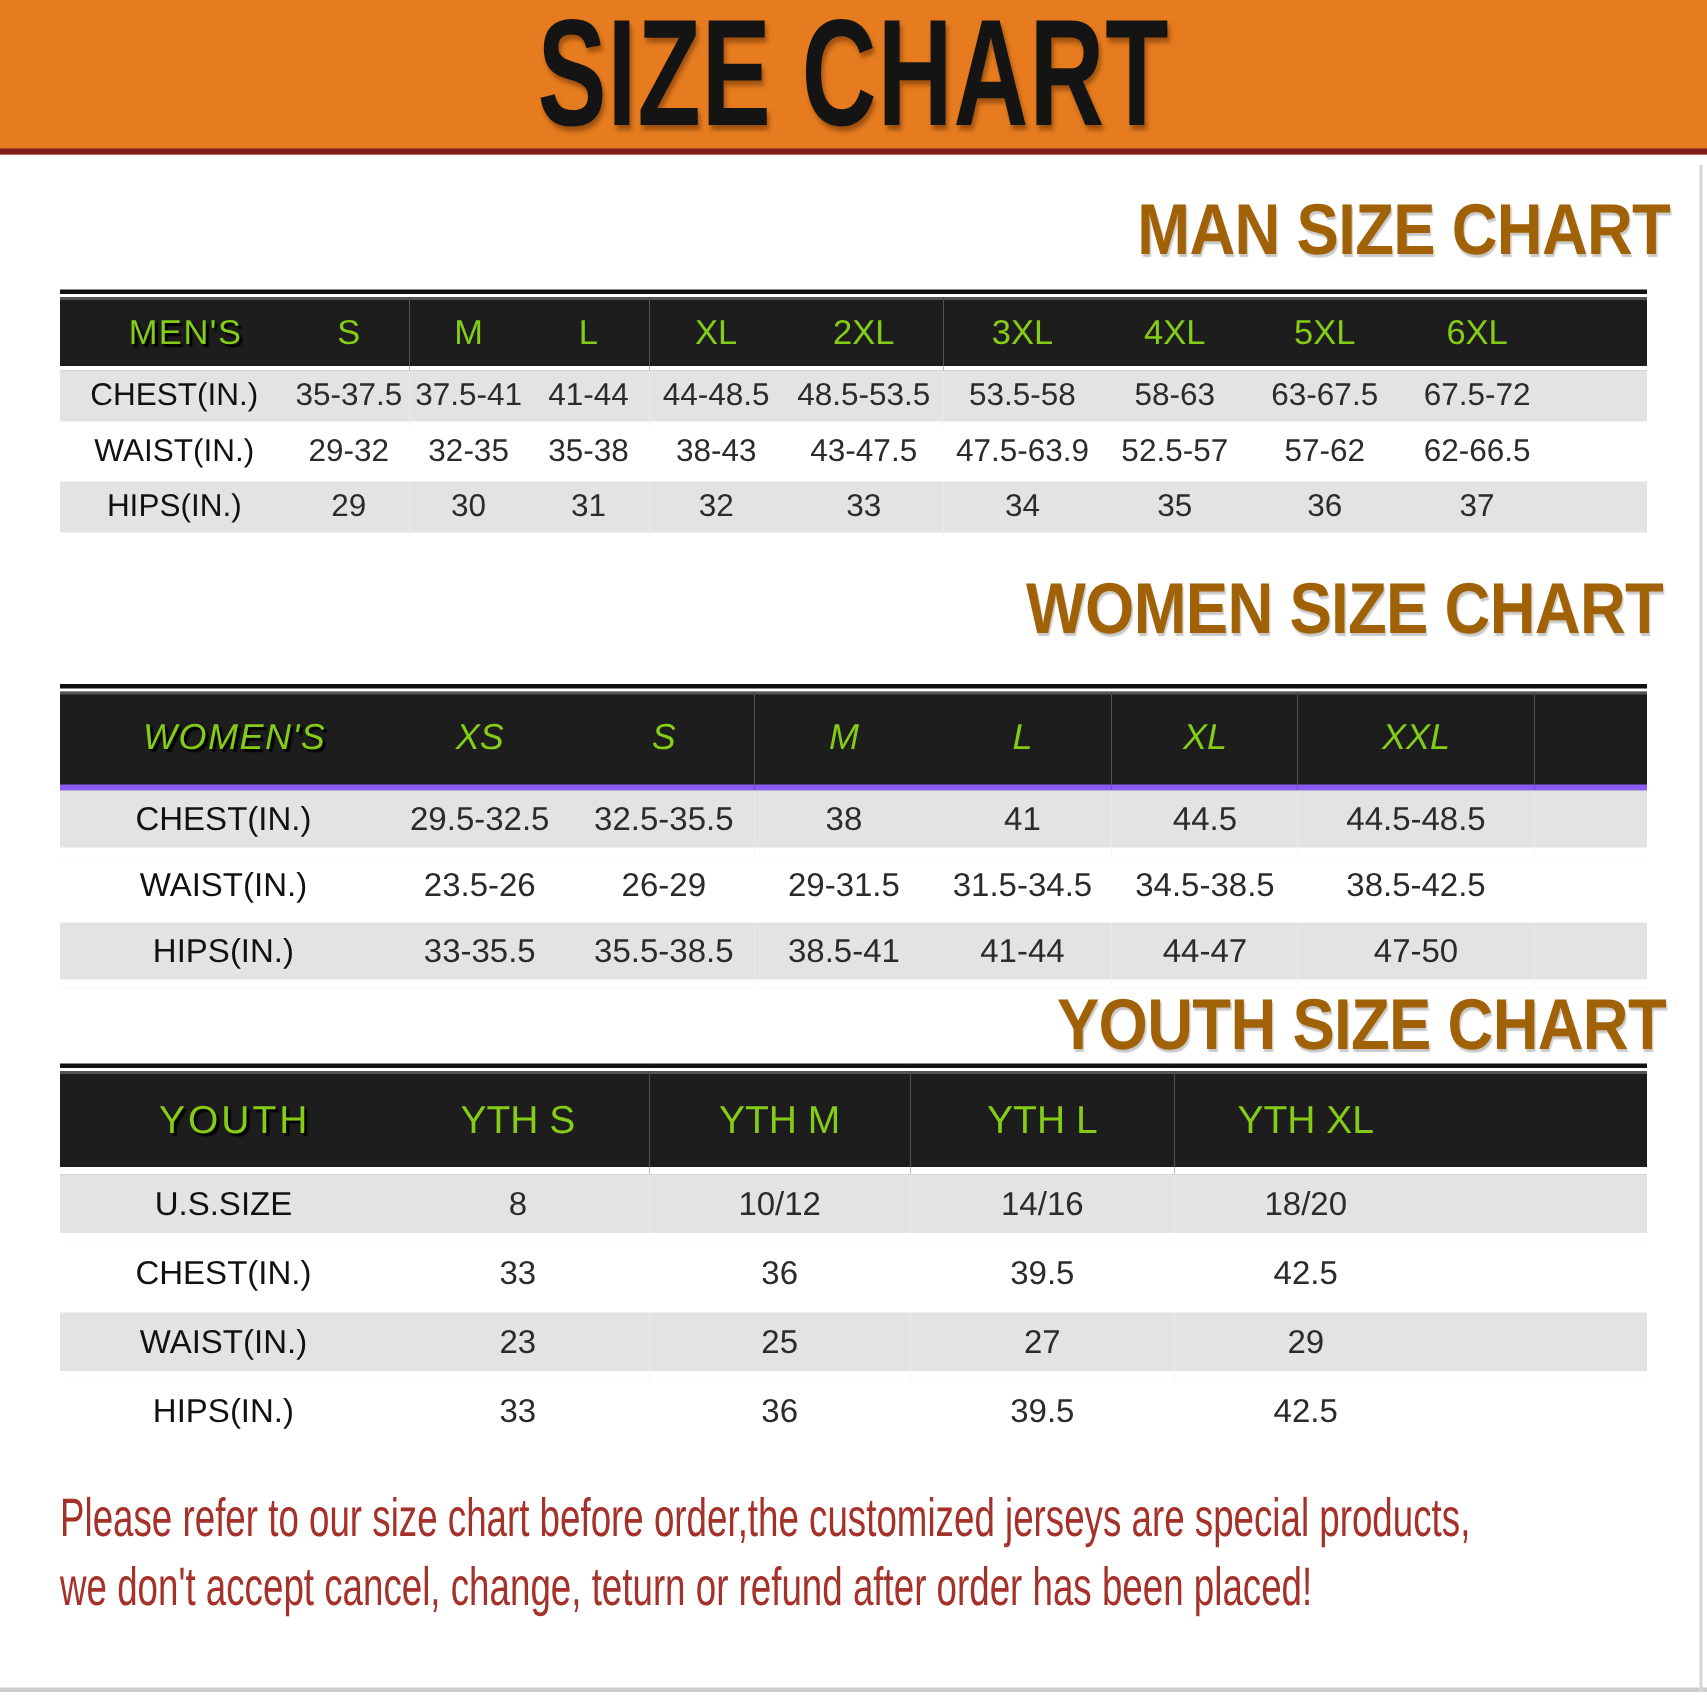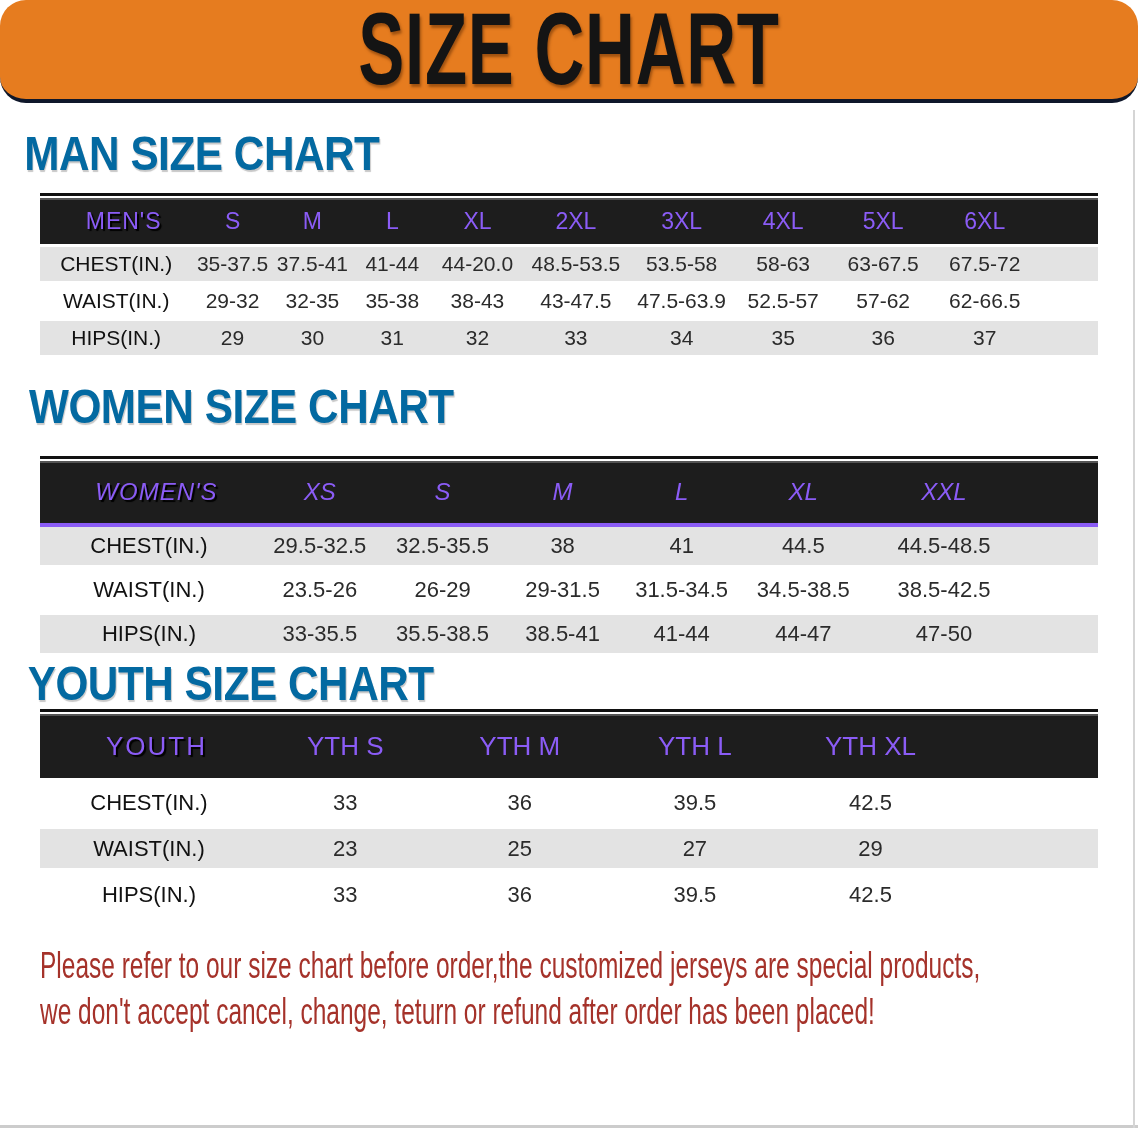--- a/index.html
+++ b/index.html
@@ -9,8 +9,8 @@
   }
   
   .banner{
-    height:99px;background:#E67C1F;border-bottom:4px solid #0f172a;
-    display:flex;align-items:center;justify-content:center;border-radius:26px;
+    height:99px;background:#E67C1F;border-bottom:4px solid #7f1d1d;
+    display:flex;align-items:center;justify-content:center;
   }
   .banner-title{
     font-size:92px;font-weight:800;color:#141414;letter-spacing:1px;

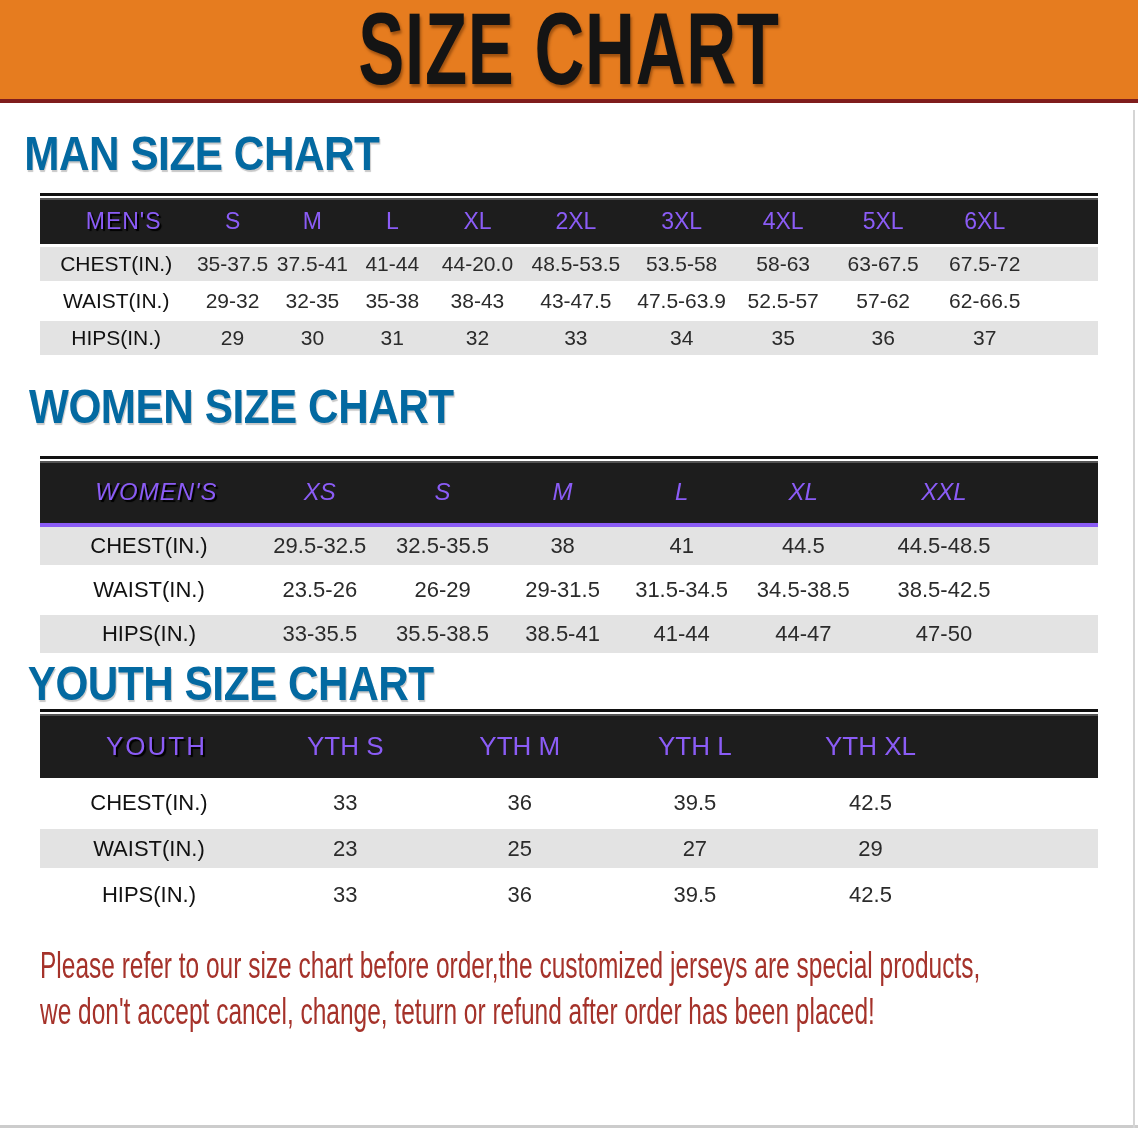--- a/index.html
+++ b/index.html
@@ -19,7 +19,7 @@
   }
   
   .section-heading{
-    text-align:left;font-size:48px;line-height:50px;font-weight:800;color:#0369a1;
+    text-align:right;font-size:48px;line-height:50px;font-weight:800;color:#a16207;
     letter-spacing:-0.5px;white-space:nowrap;
     text-shadow:1px 2px 1px rgba(0,0,0,0.22);
   }

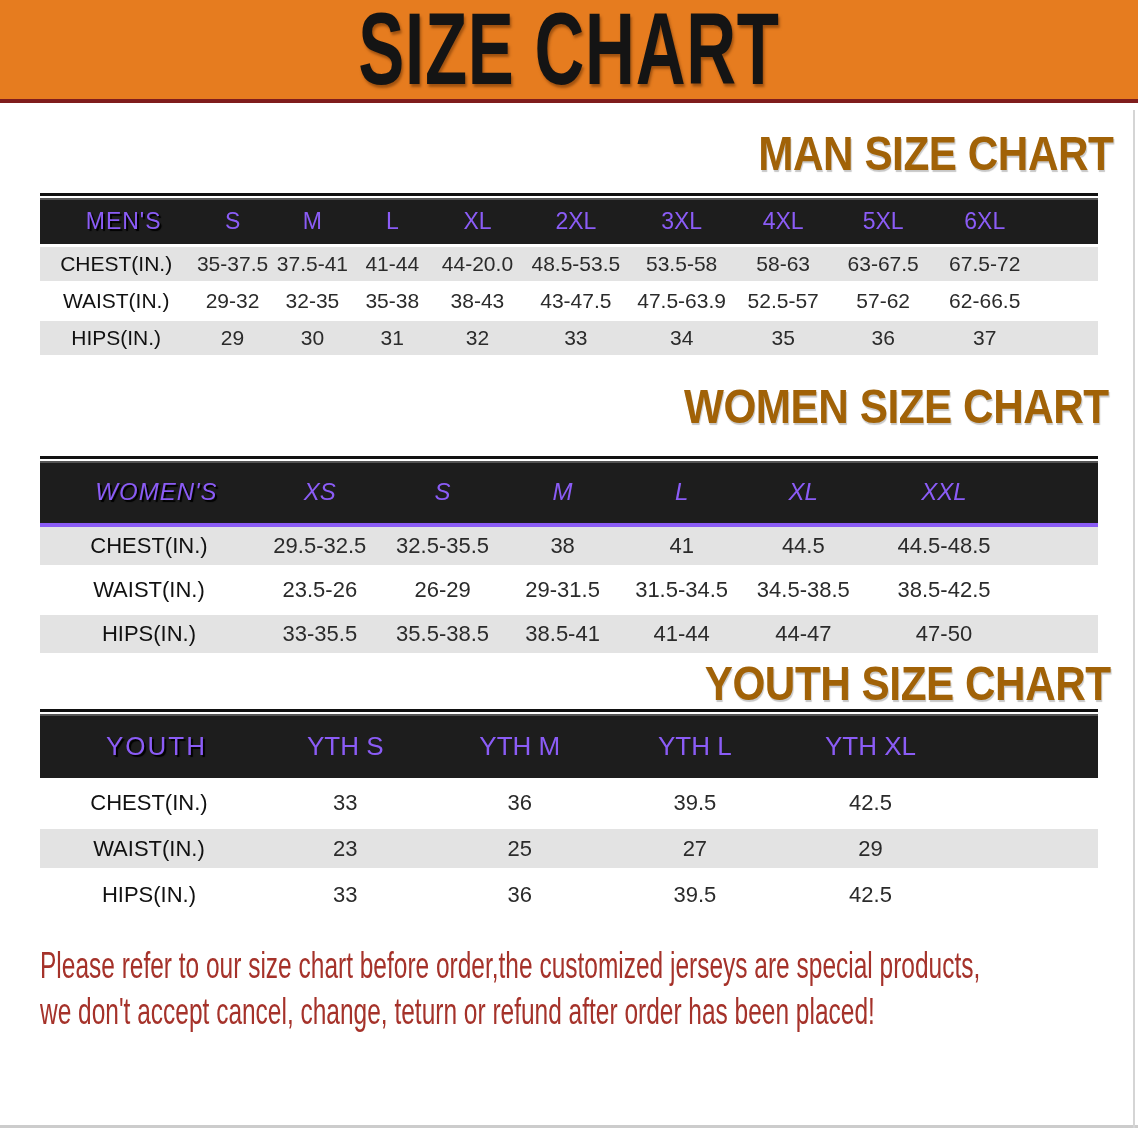--- a/index.html
+++ b/index.html
@@ -35,7 +35,7 @@
   .top-rule{height:3px;background:#111;margin-bottom:2px;}
   table.size-table{width:100%;border-collapse:separate;border-spacing:0;table-layout:fixed;}
   tr.band th{
-    background:#1d1d1d;color:#8b5cf6;box-shadow:inset 0 2px 0 #555;
+    background:#1d1d1d;color:#84cc16;box-shadow:inset 0 2px 0 #555;
     font-weight:normal;text-align:center;vertical-align:middle;
   }
   .t-men tr.band th{height:44px;border-bottom:3px solid #fff;font-size:23px;}

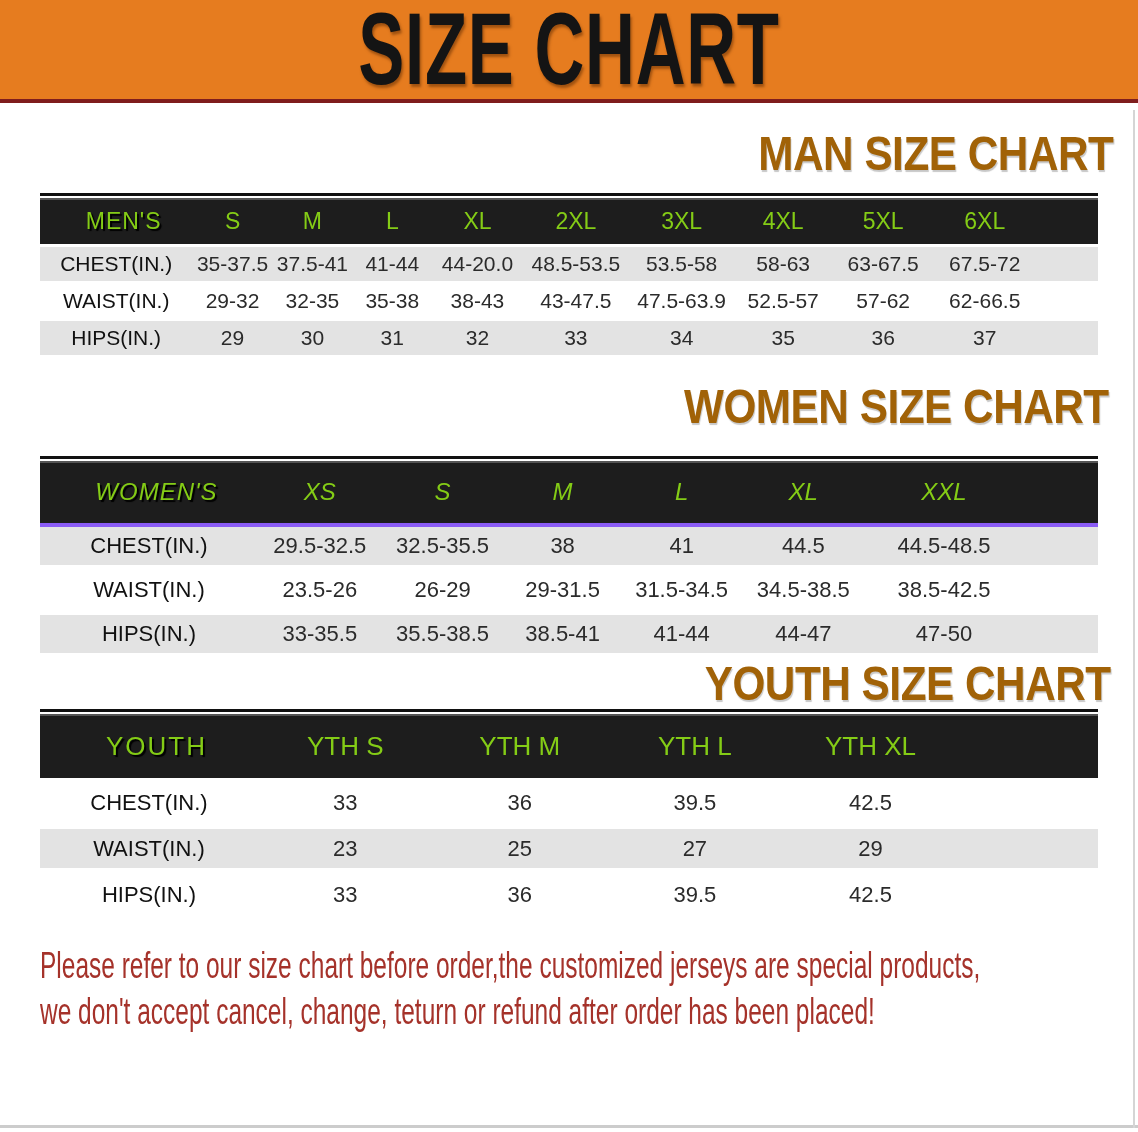--- a/index.html
+++ b/index.html
@@ -111,7 +111,7 @@
         <td>35-37.5</td>
         <td>37.5-41</td>
         <td>41-44</td>
-        <td>44-20.0</td>
+        <td>44-48.5</td>
         <td>48.5-53.5</td>
         <td>53.5-58</td>
         <td>58-63</td>

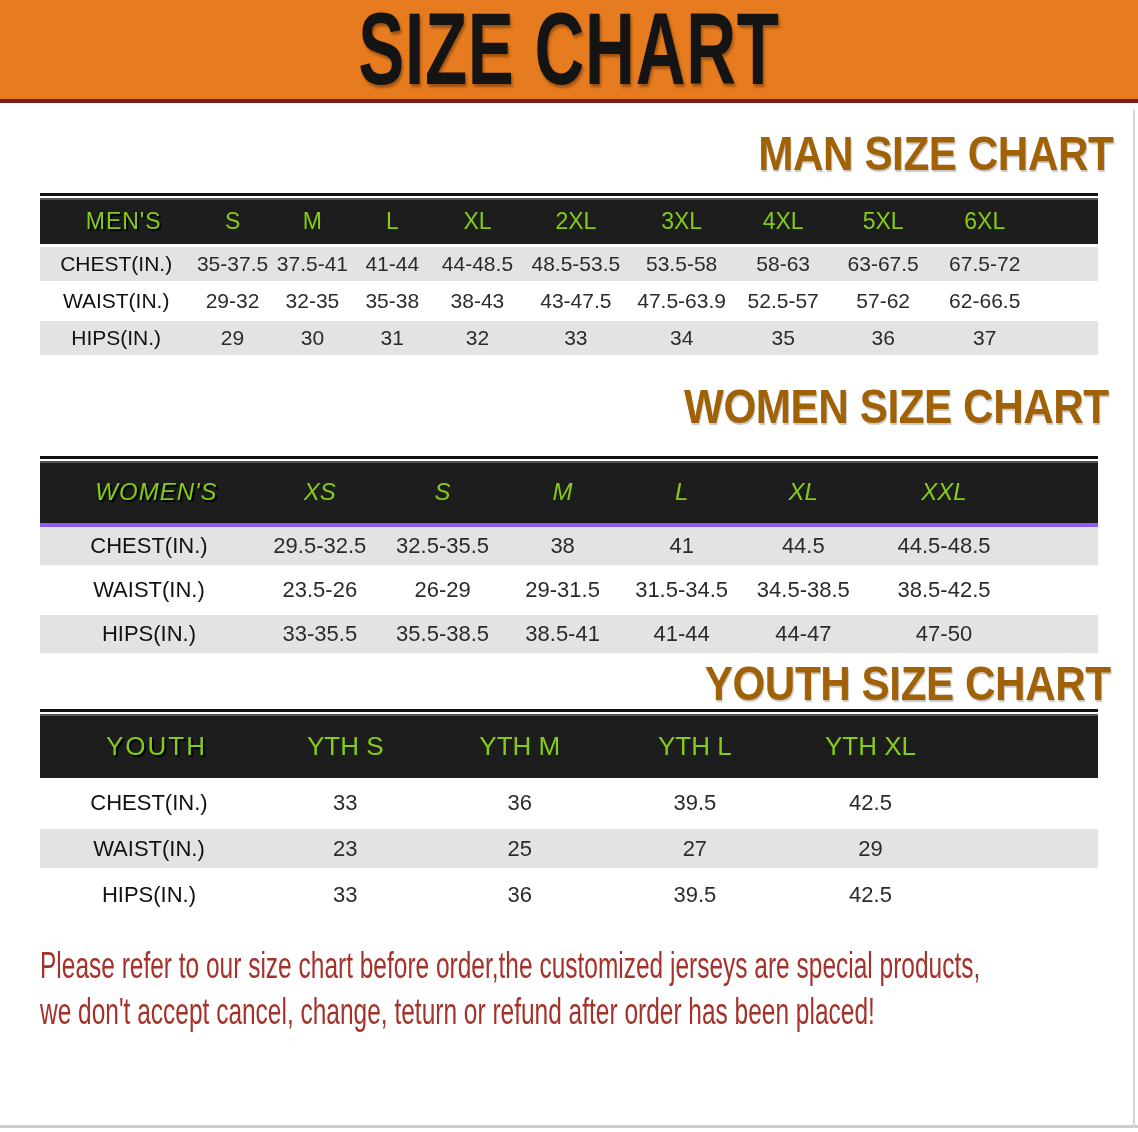--- a/index.html
+++ b/index.html
@@ -239,6 +239,14 @@
       </tr>
     </thead>
     <tbody>
+      <tr class="r-gray">
+        <td class="row-label">U.S.SIZE</td>
+        <td>8</td>
+        <td>10/12</td>
+        <td>14/16</td>
+        <td>18/20</td>
+        <td></td>
+      </tr>
       <tr class="r-white">
         <td class="row-label">CHEST(IN.)</td>
         <td>33</td>

